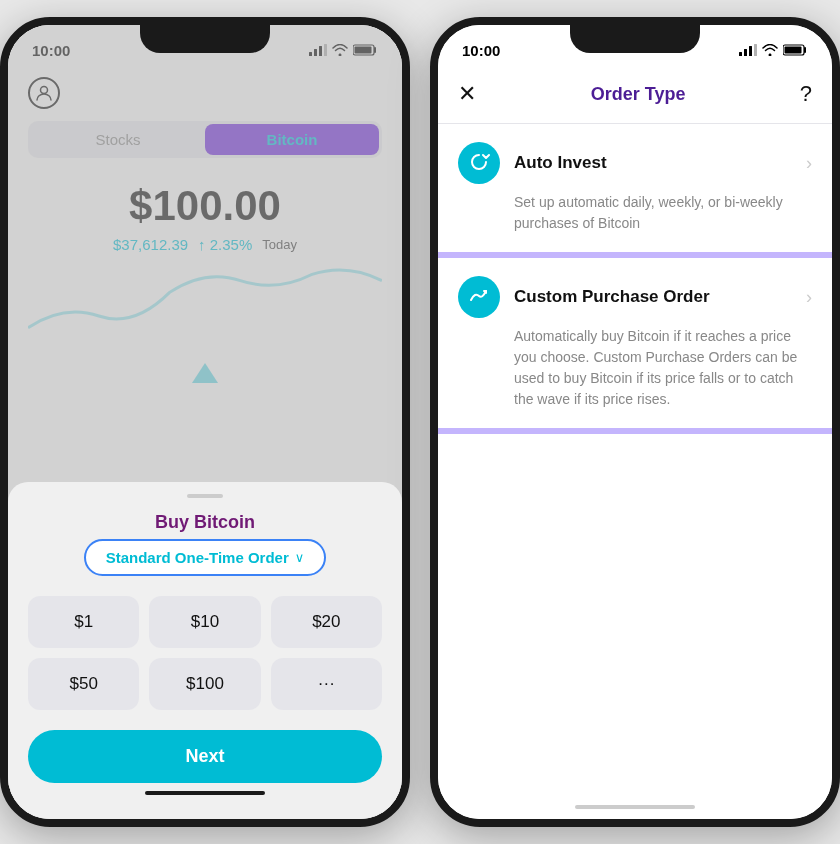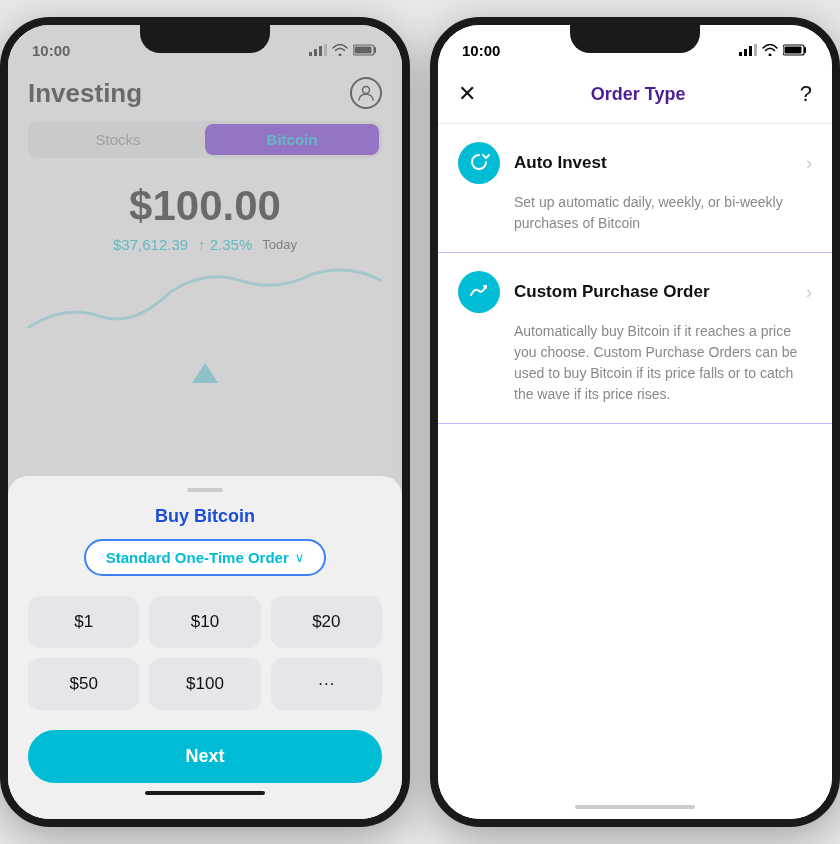--- a/index.html
+++ b/index.html
@@ -329,7 +329,6 @@
     </div>
 
     <div class="investing-header">
-      <span class="investing-title">Investing</span>
       <div style="width:32px;height:32px;border-radius:50%;border:2px solid #111;display:flex;align-items:center;justify-content:center;">
         <svg width="18" height="18" viewBox="0 0 18 18" fill="none">
           <circle cx="9" cy="6" r="3.5" stroke="#111" stroke-width="1.5"></circle>

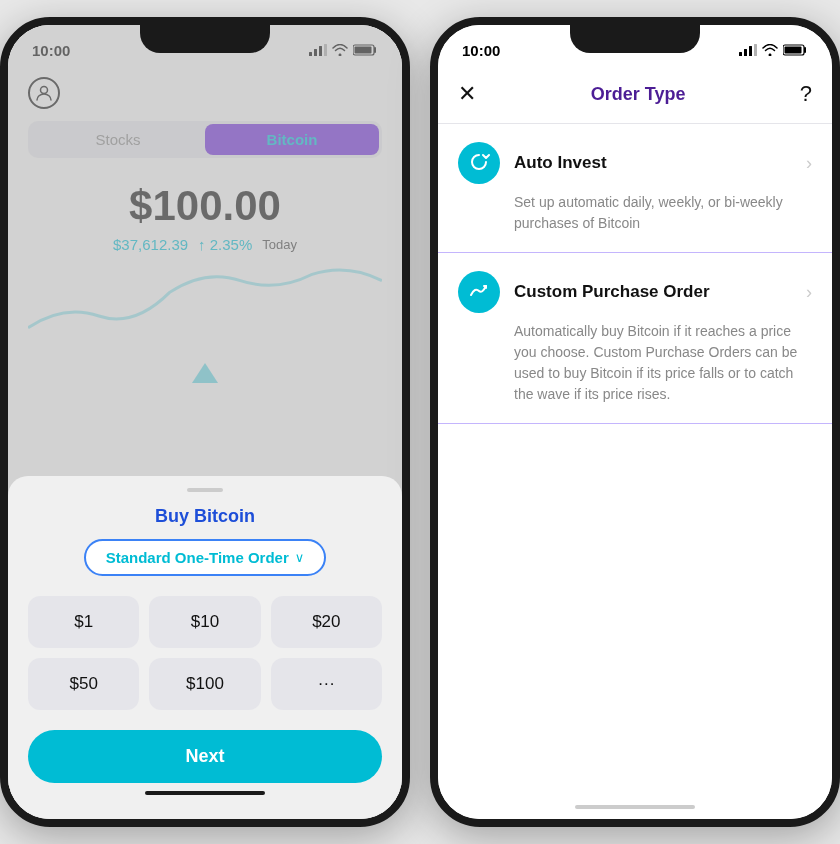--- a/index.html
+++ b/index.html
@@ -256,7 +256,7 @@
 
     .order-option {
       padding: 18px 20px;
-      border-bottom: 1px solid #c4b5fd;
+      border-bottom: 6px solid #c4b5fd;
     }
     .order-option-row {
       display: flex;

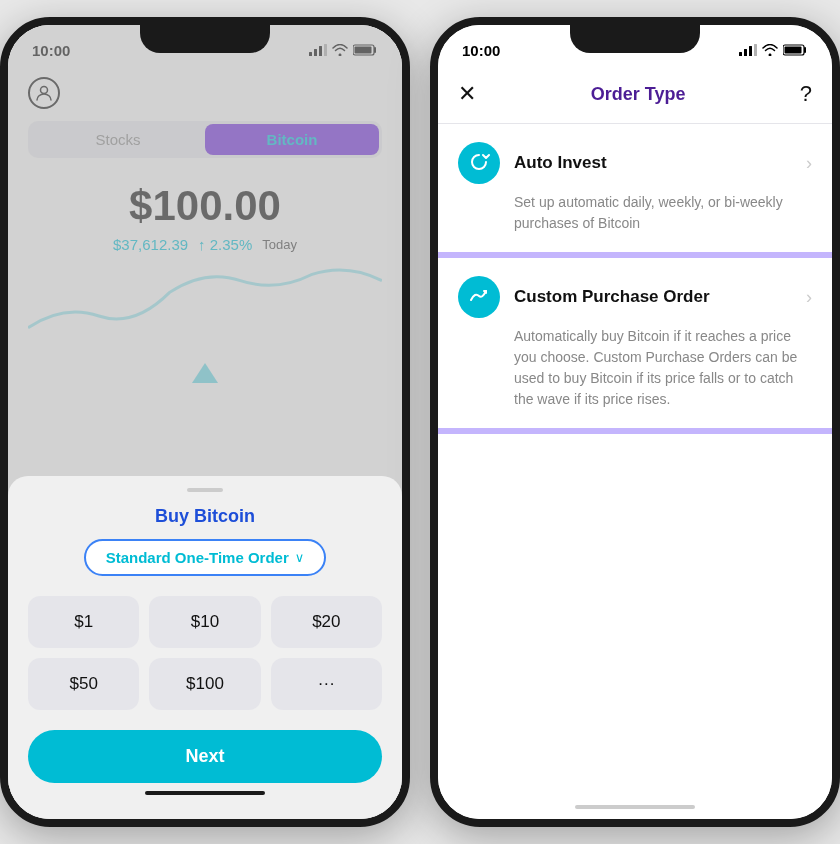--- a/index.html
+++ b/index.html
@@ -164,8 +164,8 @@
       text-align: center;
       font-size: 18px;
       font-weight: 700;
-      color: #1d4ed8;
-      margin-bottom: 12px;
+      color: #701a75;
+      margin-bottom: 6px;
     }
     .order-type-btn {
       display: flex;

